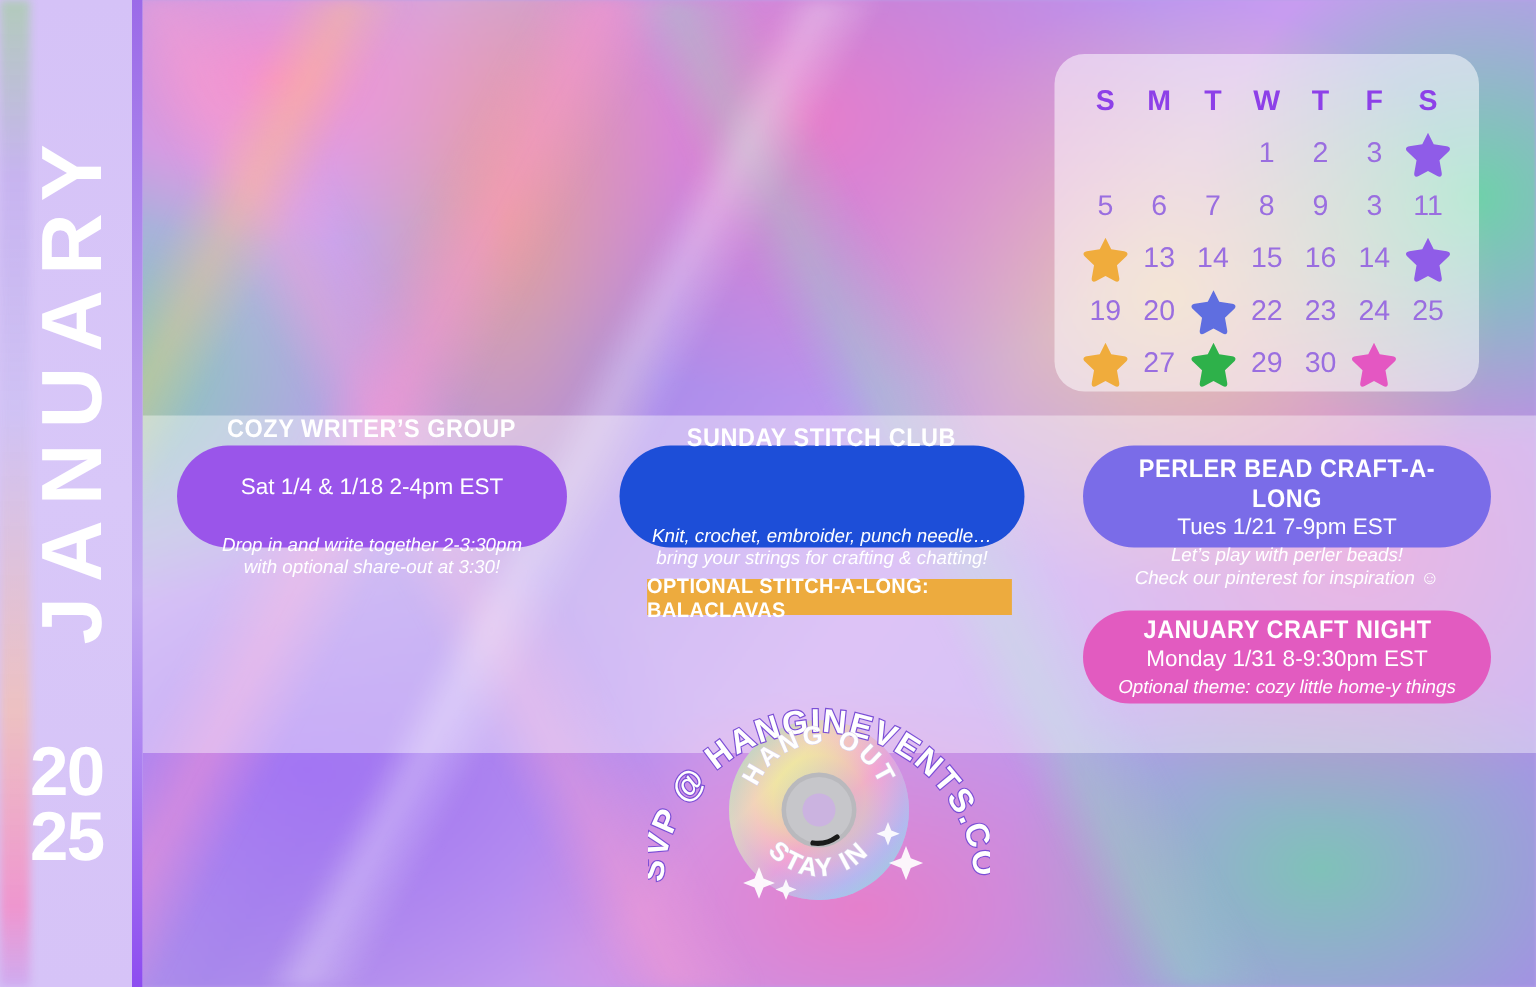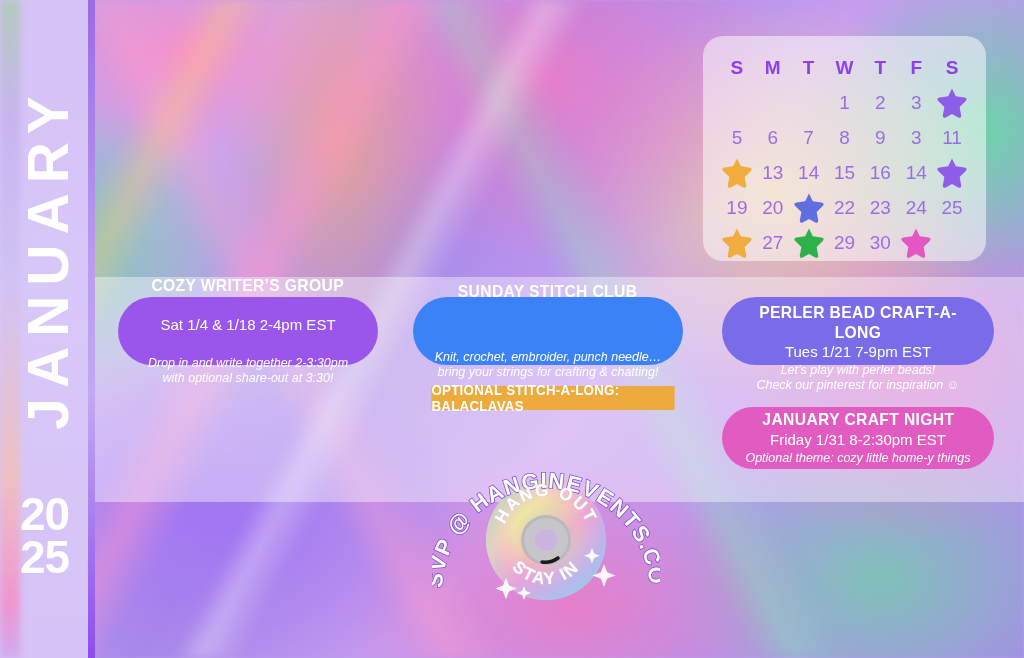--- a/index.html
+++ b/index.html
@@ -119,7 +119,7 @@
   .card .c-note { font-size:12.5px; font-style:italic; line-height:1.2; margin-top:1px; }
 
   #card-writers  { left:118px; top:297px;  width:260px; height:68px;  background:#9a55ea;gap:20px; }
-  #card-stitch   { left:413px; top:297px;  width:270px; height:68px;  background:#3b82f6;gap:48px; }
+  #card-stitch   { left:413px; top:297px;  width:270px; height:68px;  background:#1d4ed8;gap:48px; }
   #card-perler   { left:722px; top:297px;  width:272px; height:68px;  background:#7a6ce8;justify-content:space-between; }
   #card-trivia   { left:118px; top:412px;  width:260px; height:58px;  background:#34b54a; }
   #card-craft    { left:722px; top:407px;  width:272px; height:62px;  background:#e25bc0; }

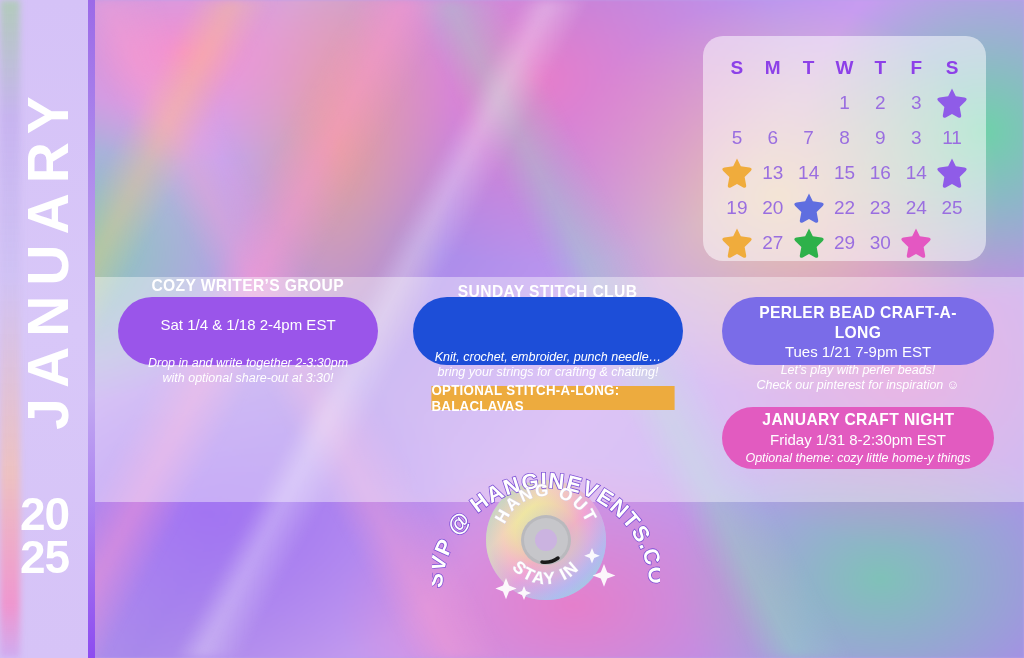--- a/index.html
+++ b/index.html
@@ -240,7 +240,7 @@
 
   <div class="card" id="card-craft">
     <div class="c-title">JANUARY CRAFT NIGHT</div>
-    <div class="c-when">Friday 1/31 8-2:30pm EST</div>
+    <div class="c-when">Monday 1/31 8-9:30pm EST</div>
     <div class="c-note">Optional theme: cozy little home-y things</div>
   </div>
 

